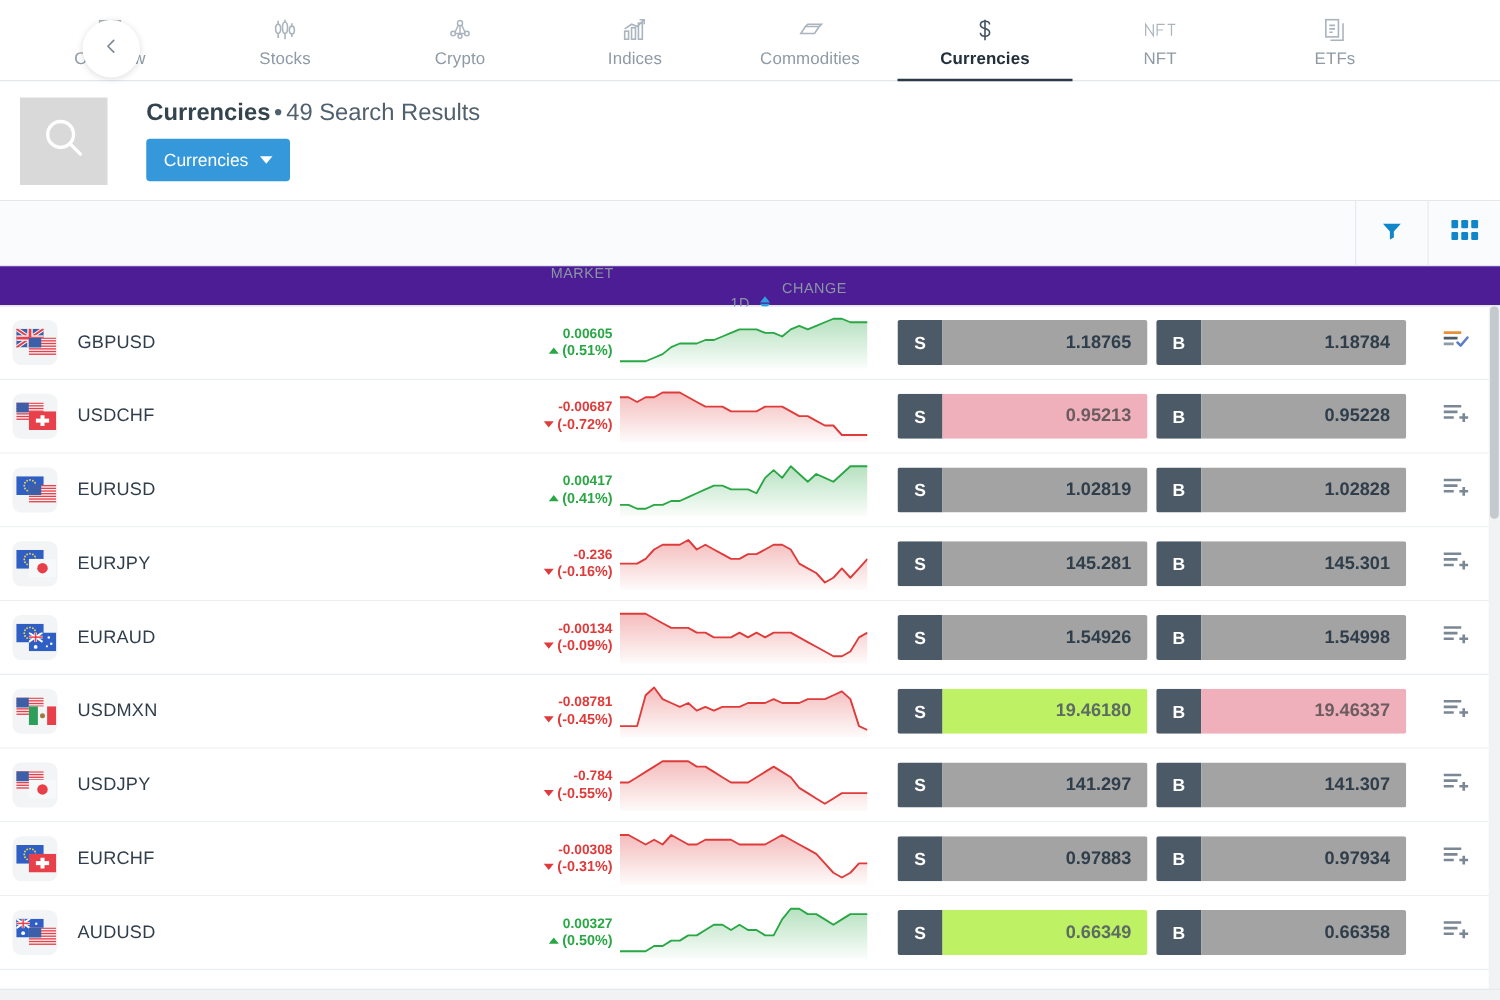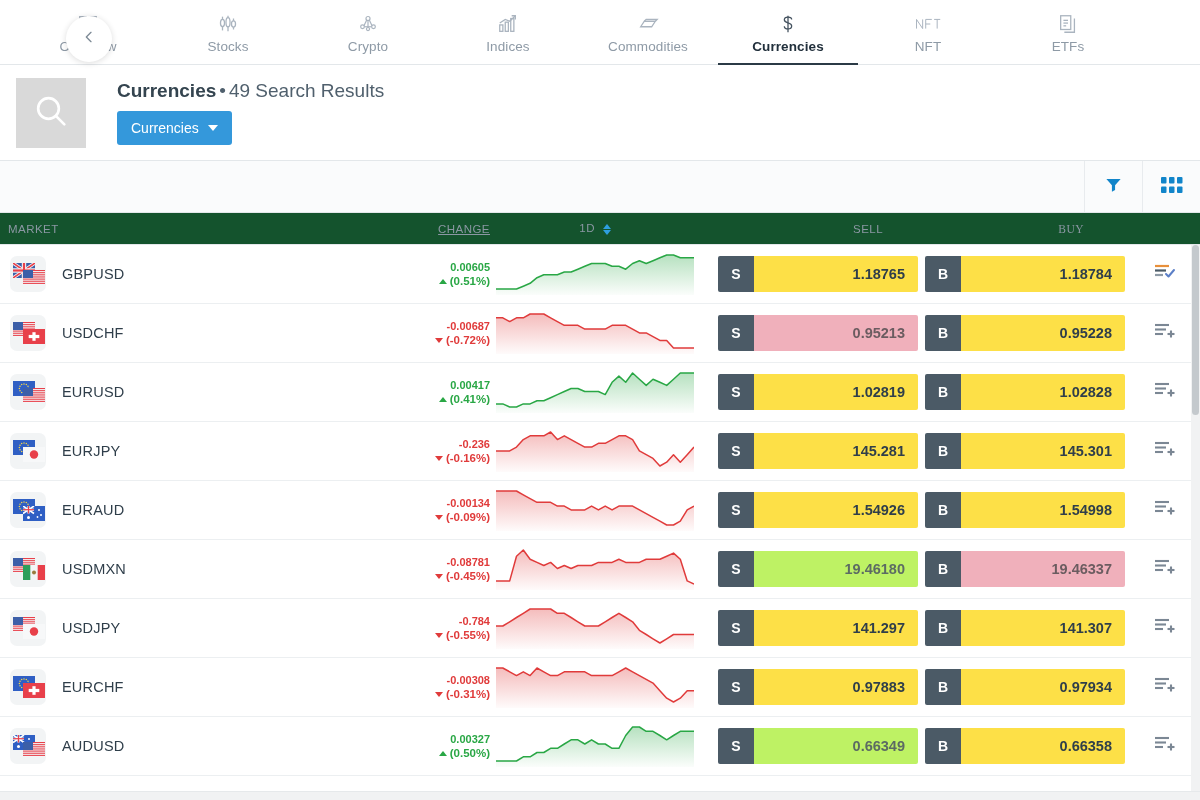--- a/index.html
+++ b/index.html
@@ -124,11 +124,12 @@
     height: 32px;
     display: flex;
     align-items: center;
-    background: #14532d;
+    background: #4c1d95;
     border-bottom: 1px solid #e3e7ea;
     font-size: 11.5px;
     color: #8b97a3;
     letter-spacing: .45px;
+    flex-direction: column;
   }
   .tbody { height: 552px; overflow: hidden; position: relative; }
   .row {

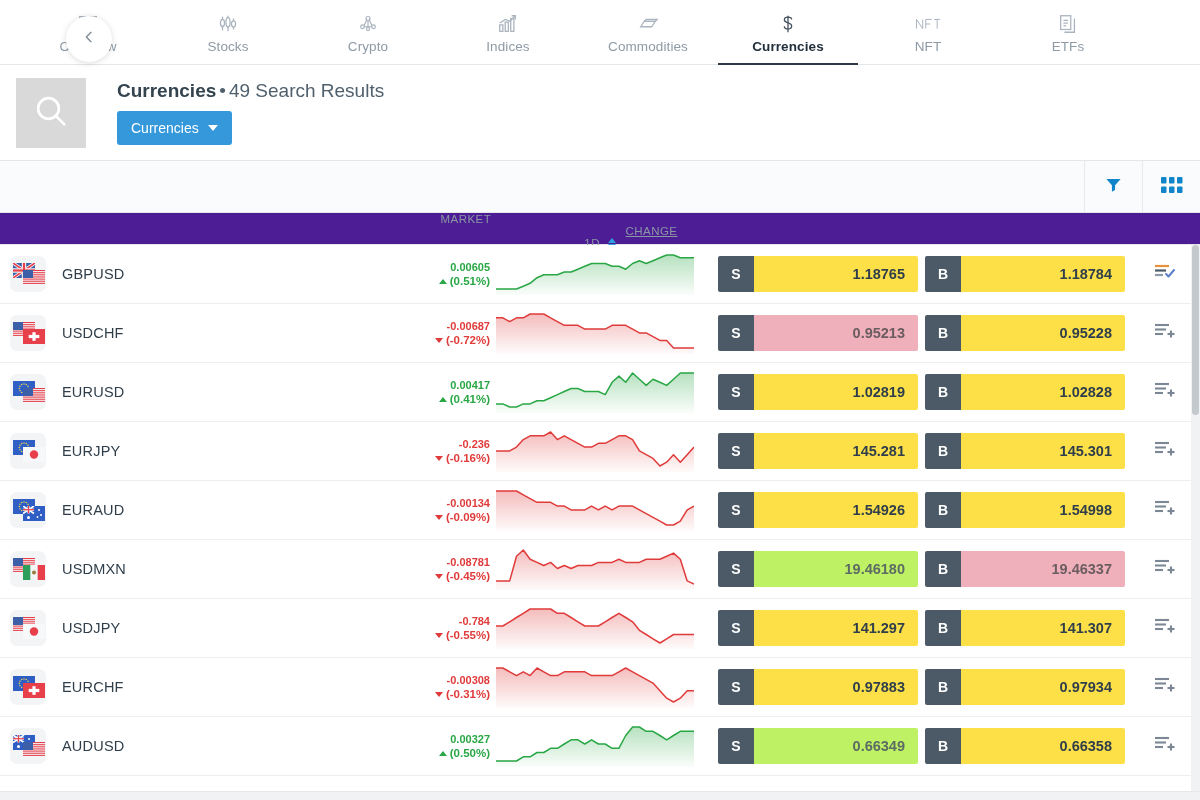--- a/index.html
+++ b/index.html
@@ -149,7 +149,7 @@
   .c-act     { flex: 1; display: flex; align-items: center; justify-content: center; }
 
   .thead .c-market { padding-left: 8px; }
-  .thead .c-change { padding-right: 0; text-decoration: underline; }
+  .thead .c-change { padding-right: 0; }
   .thead .c-spark  { text-align: center; }
   .thead .c-sell   { text-align: right; padding-right: 32px; padding-left: 0; }
   .thead .c-buy    { text-align: right; padding-right: 46px; padding-left: 0; font-family: Liberation Serif, serif; }

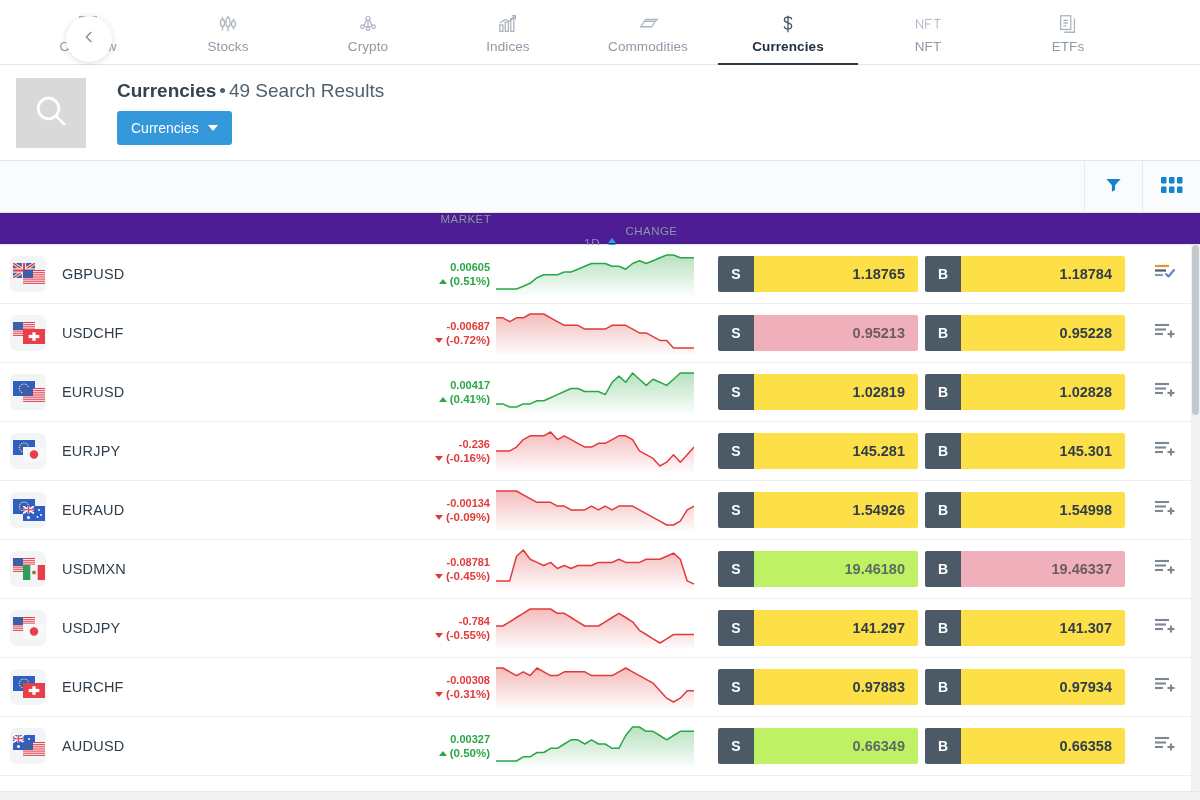--- a/index.html
+++ b/index.html
@@ -205,7 +205,7 @@
   }
   .pill .val {
     flex: 1;
-    background: #fde047;
+    background: #a3a3a3;
     display: flex; align-items: center; justify-content: flex-end;
     padding-right: 13px;
     font-size: 14.5px;

